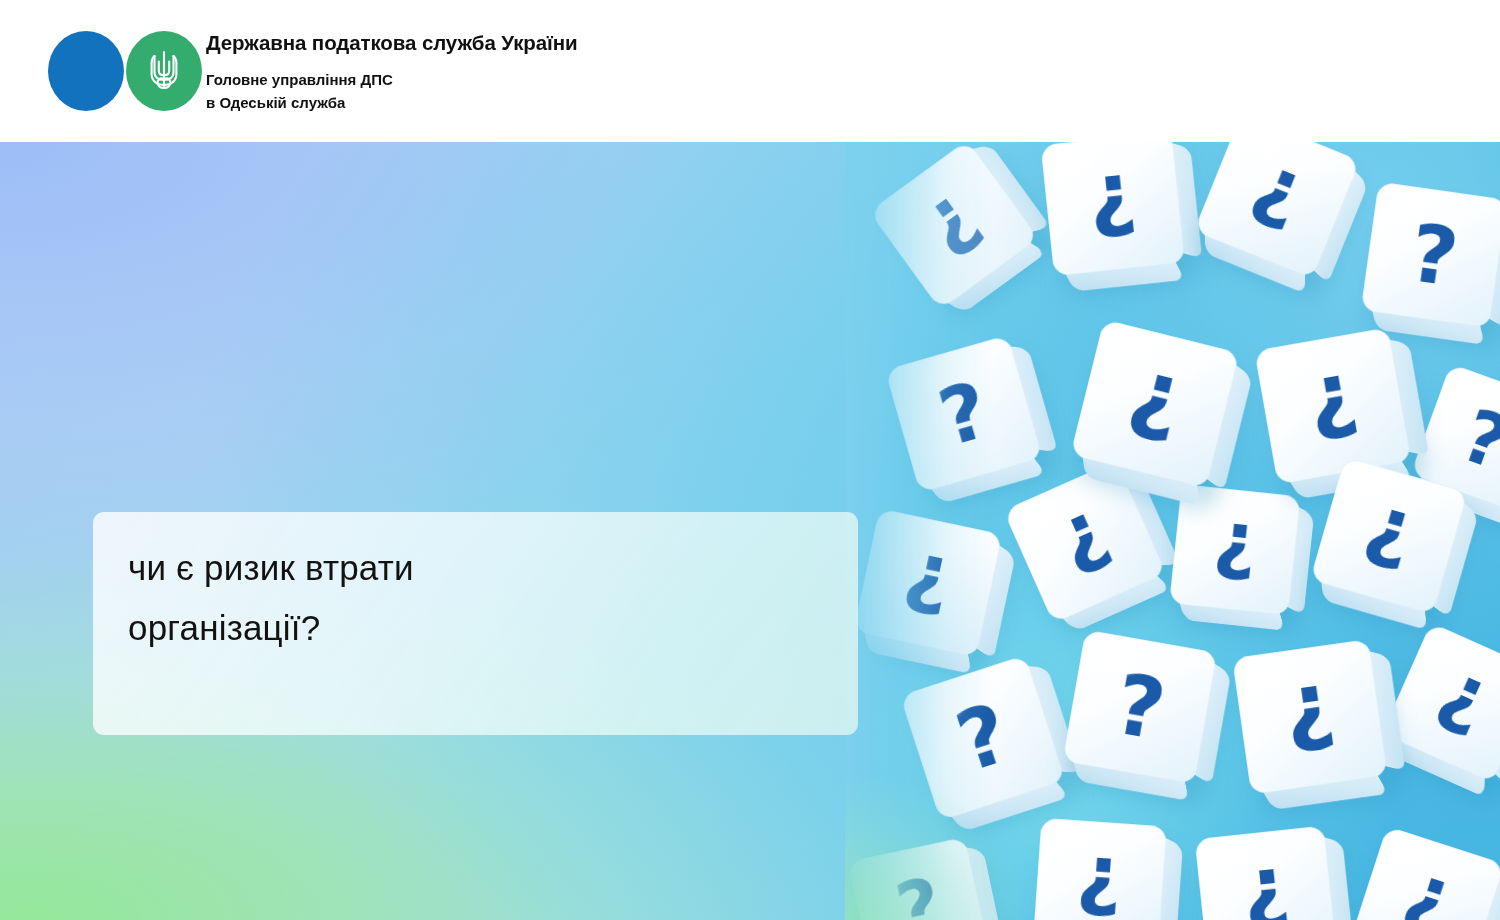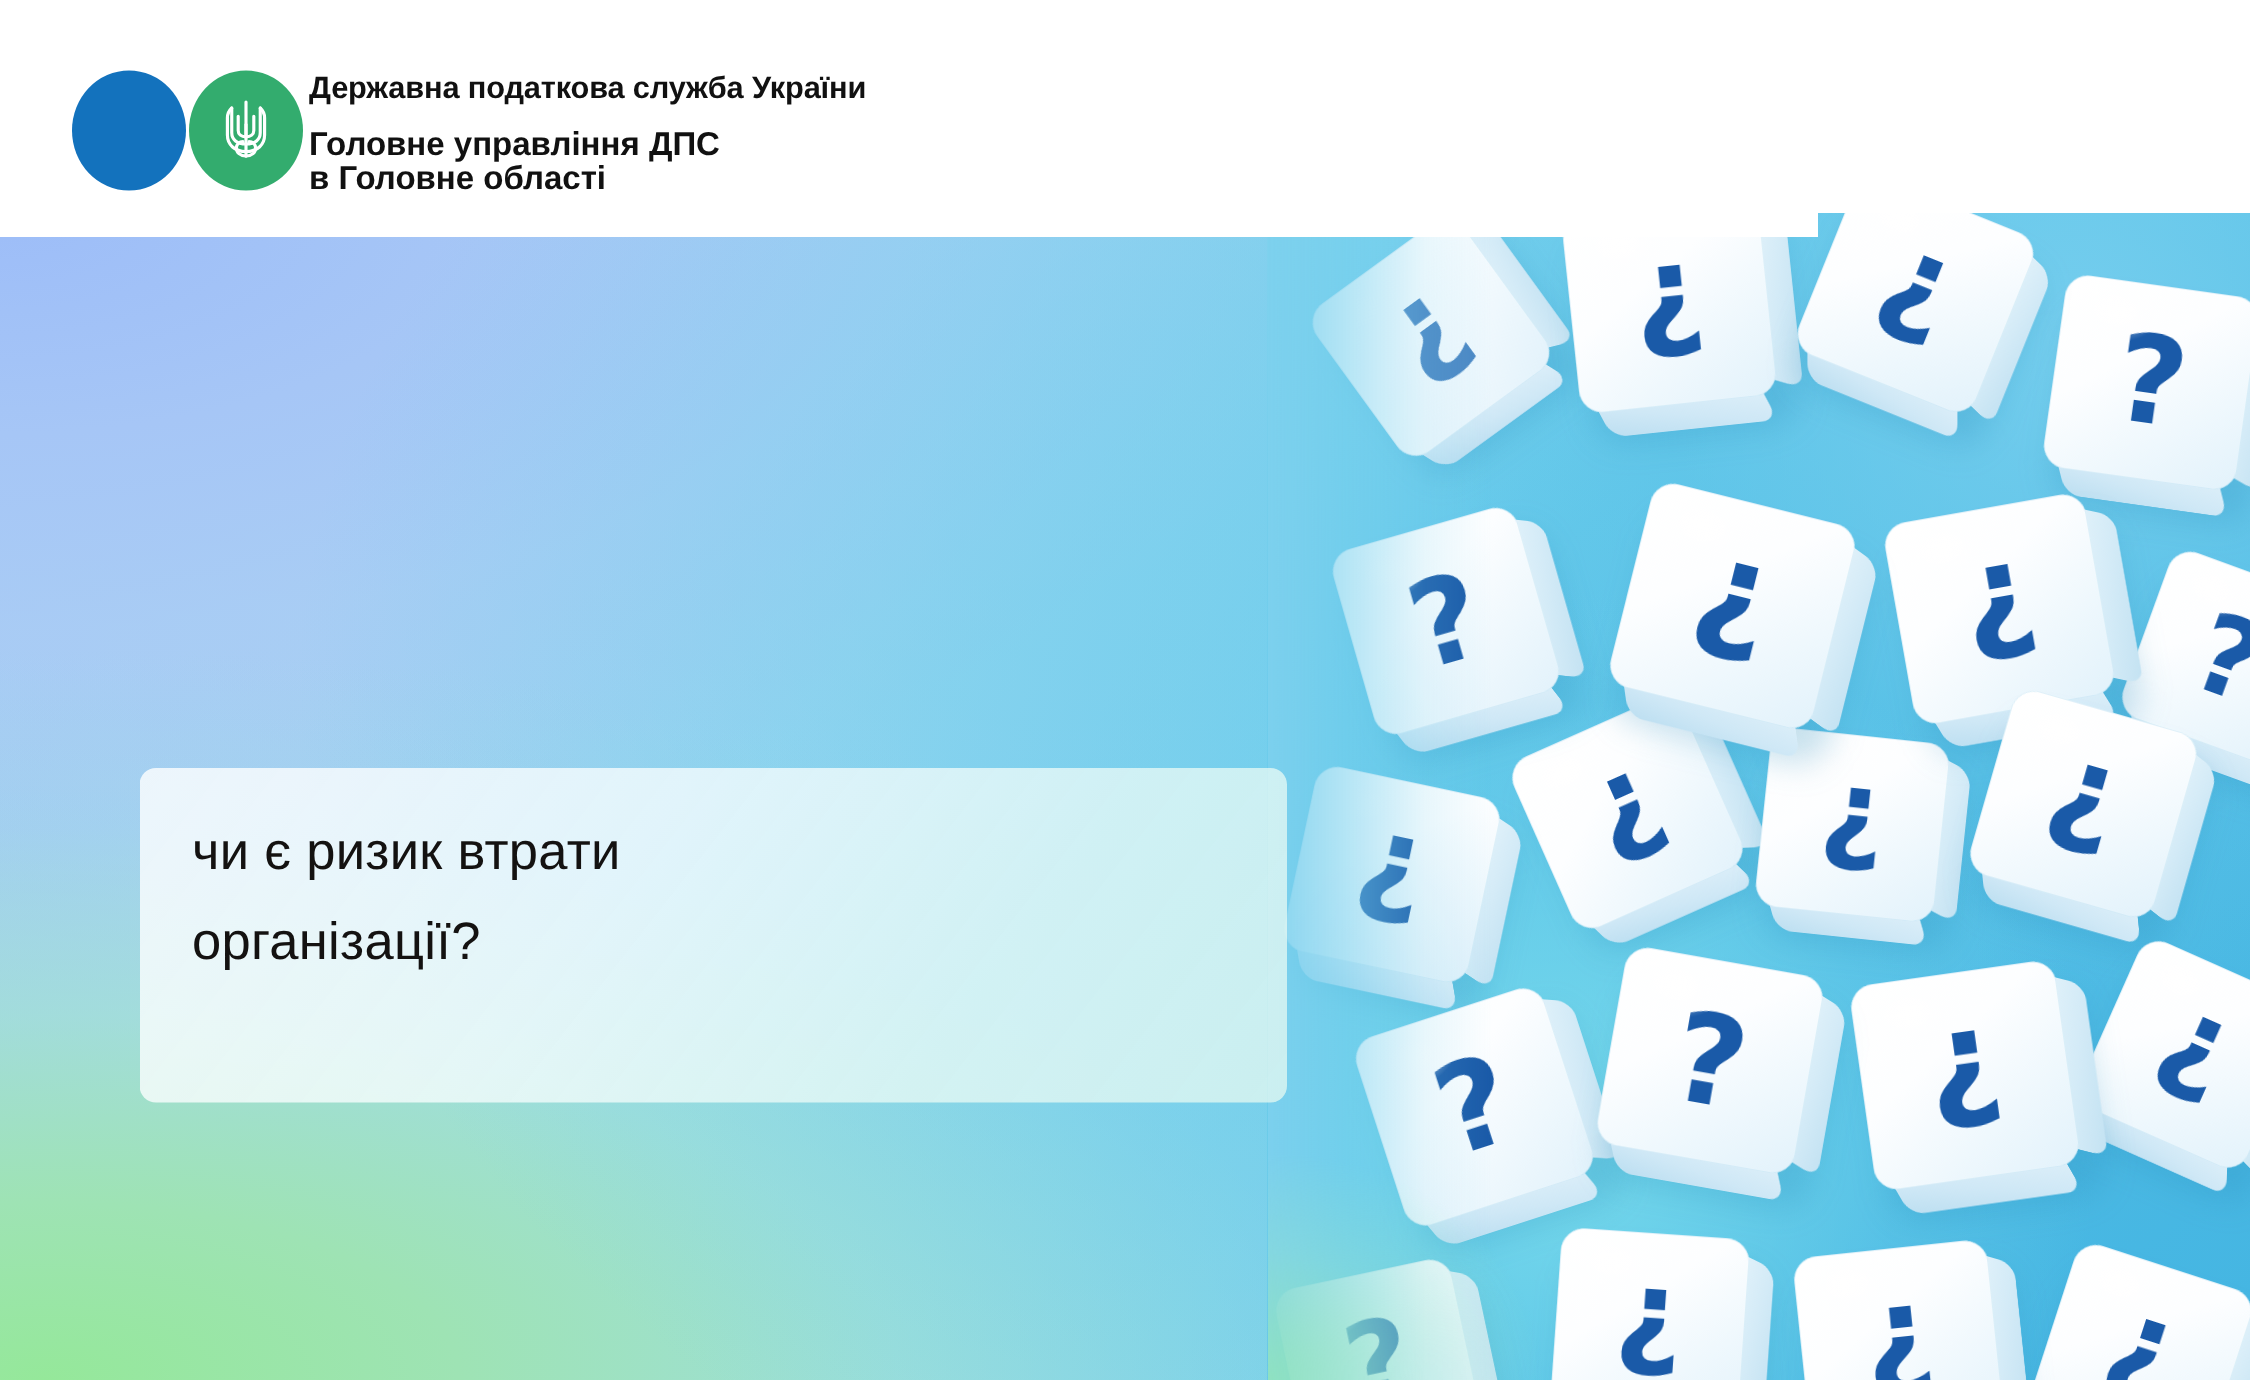--- a/index.html
+++ b/index.html
@@ -26,7 +26,7 @@
   .header {
     position: absolute;
     left: 0;
-    top: 16px;
+    top: 0;
     width: 1212px;
     height: 142px;
     background: #ffffff;

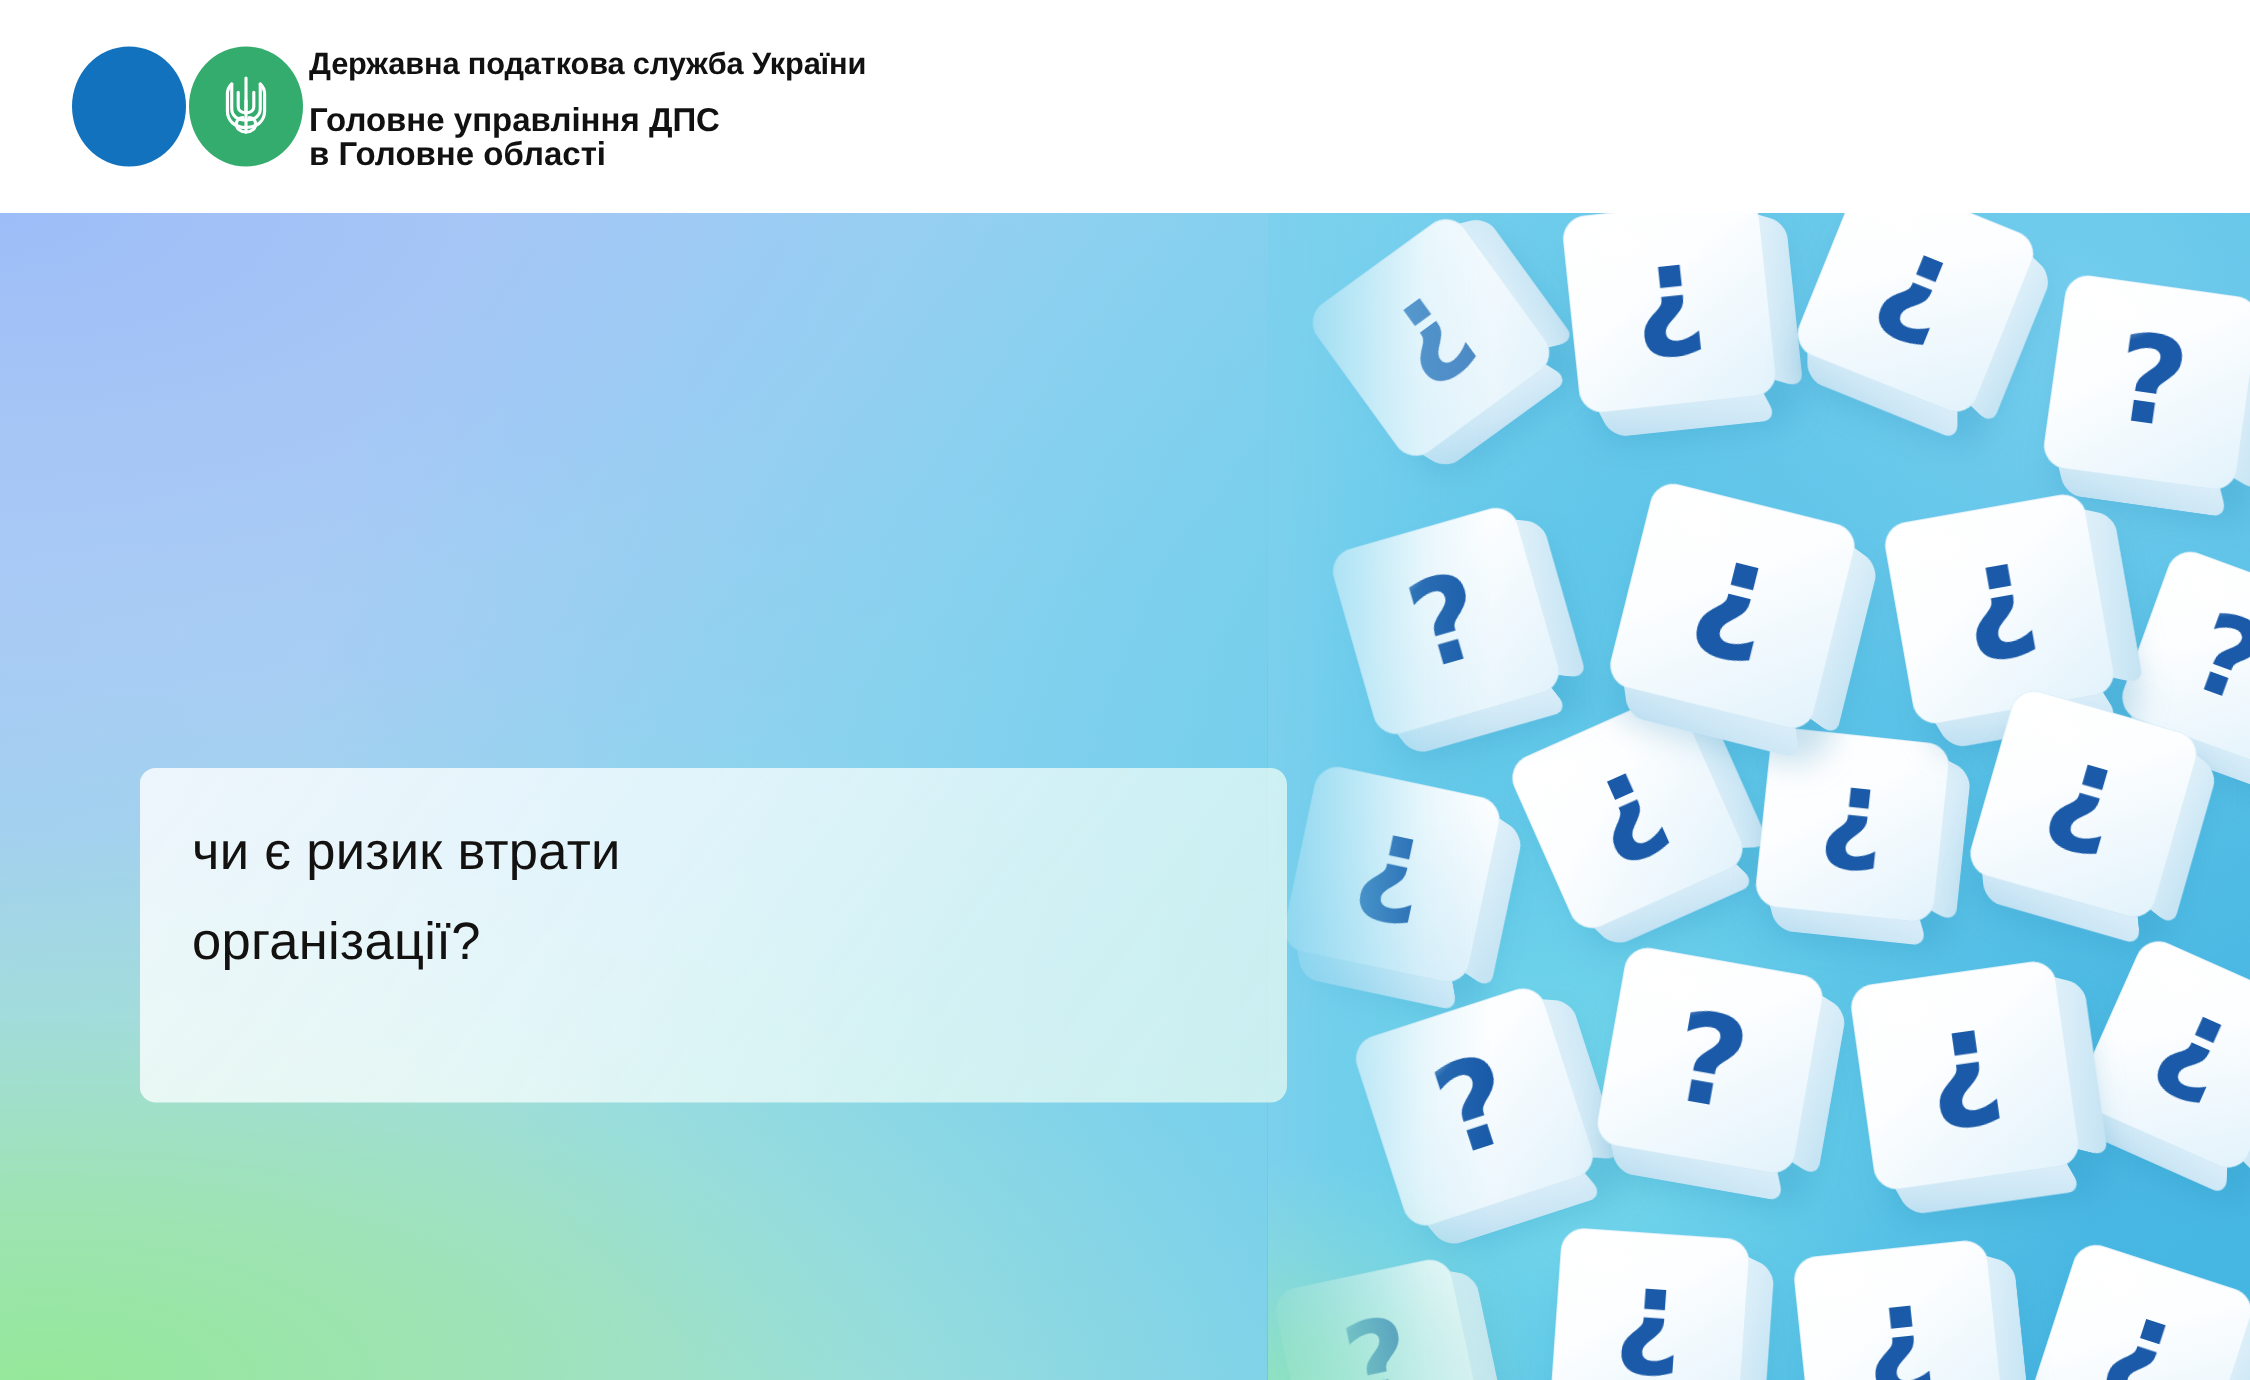--- a/index.html
+++ b/index.html
@@ -80,7 +80,7 @@
   }
   .org-line2 {
     margin-top: 12px;
-    font-size: 22px;
+    font-size: 15px;
     font-weight: bold;
     color: #111111;
     line-height: 23px;

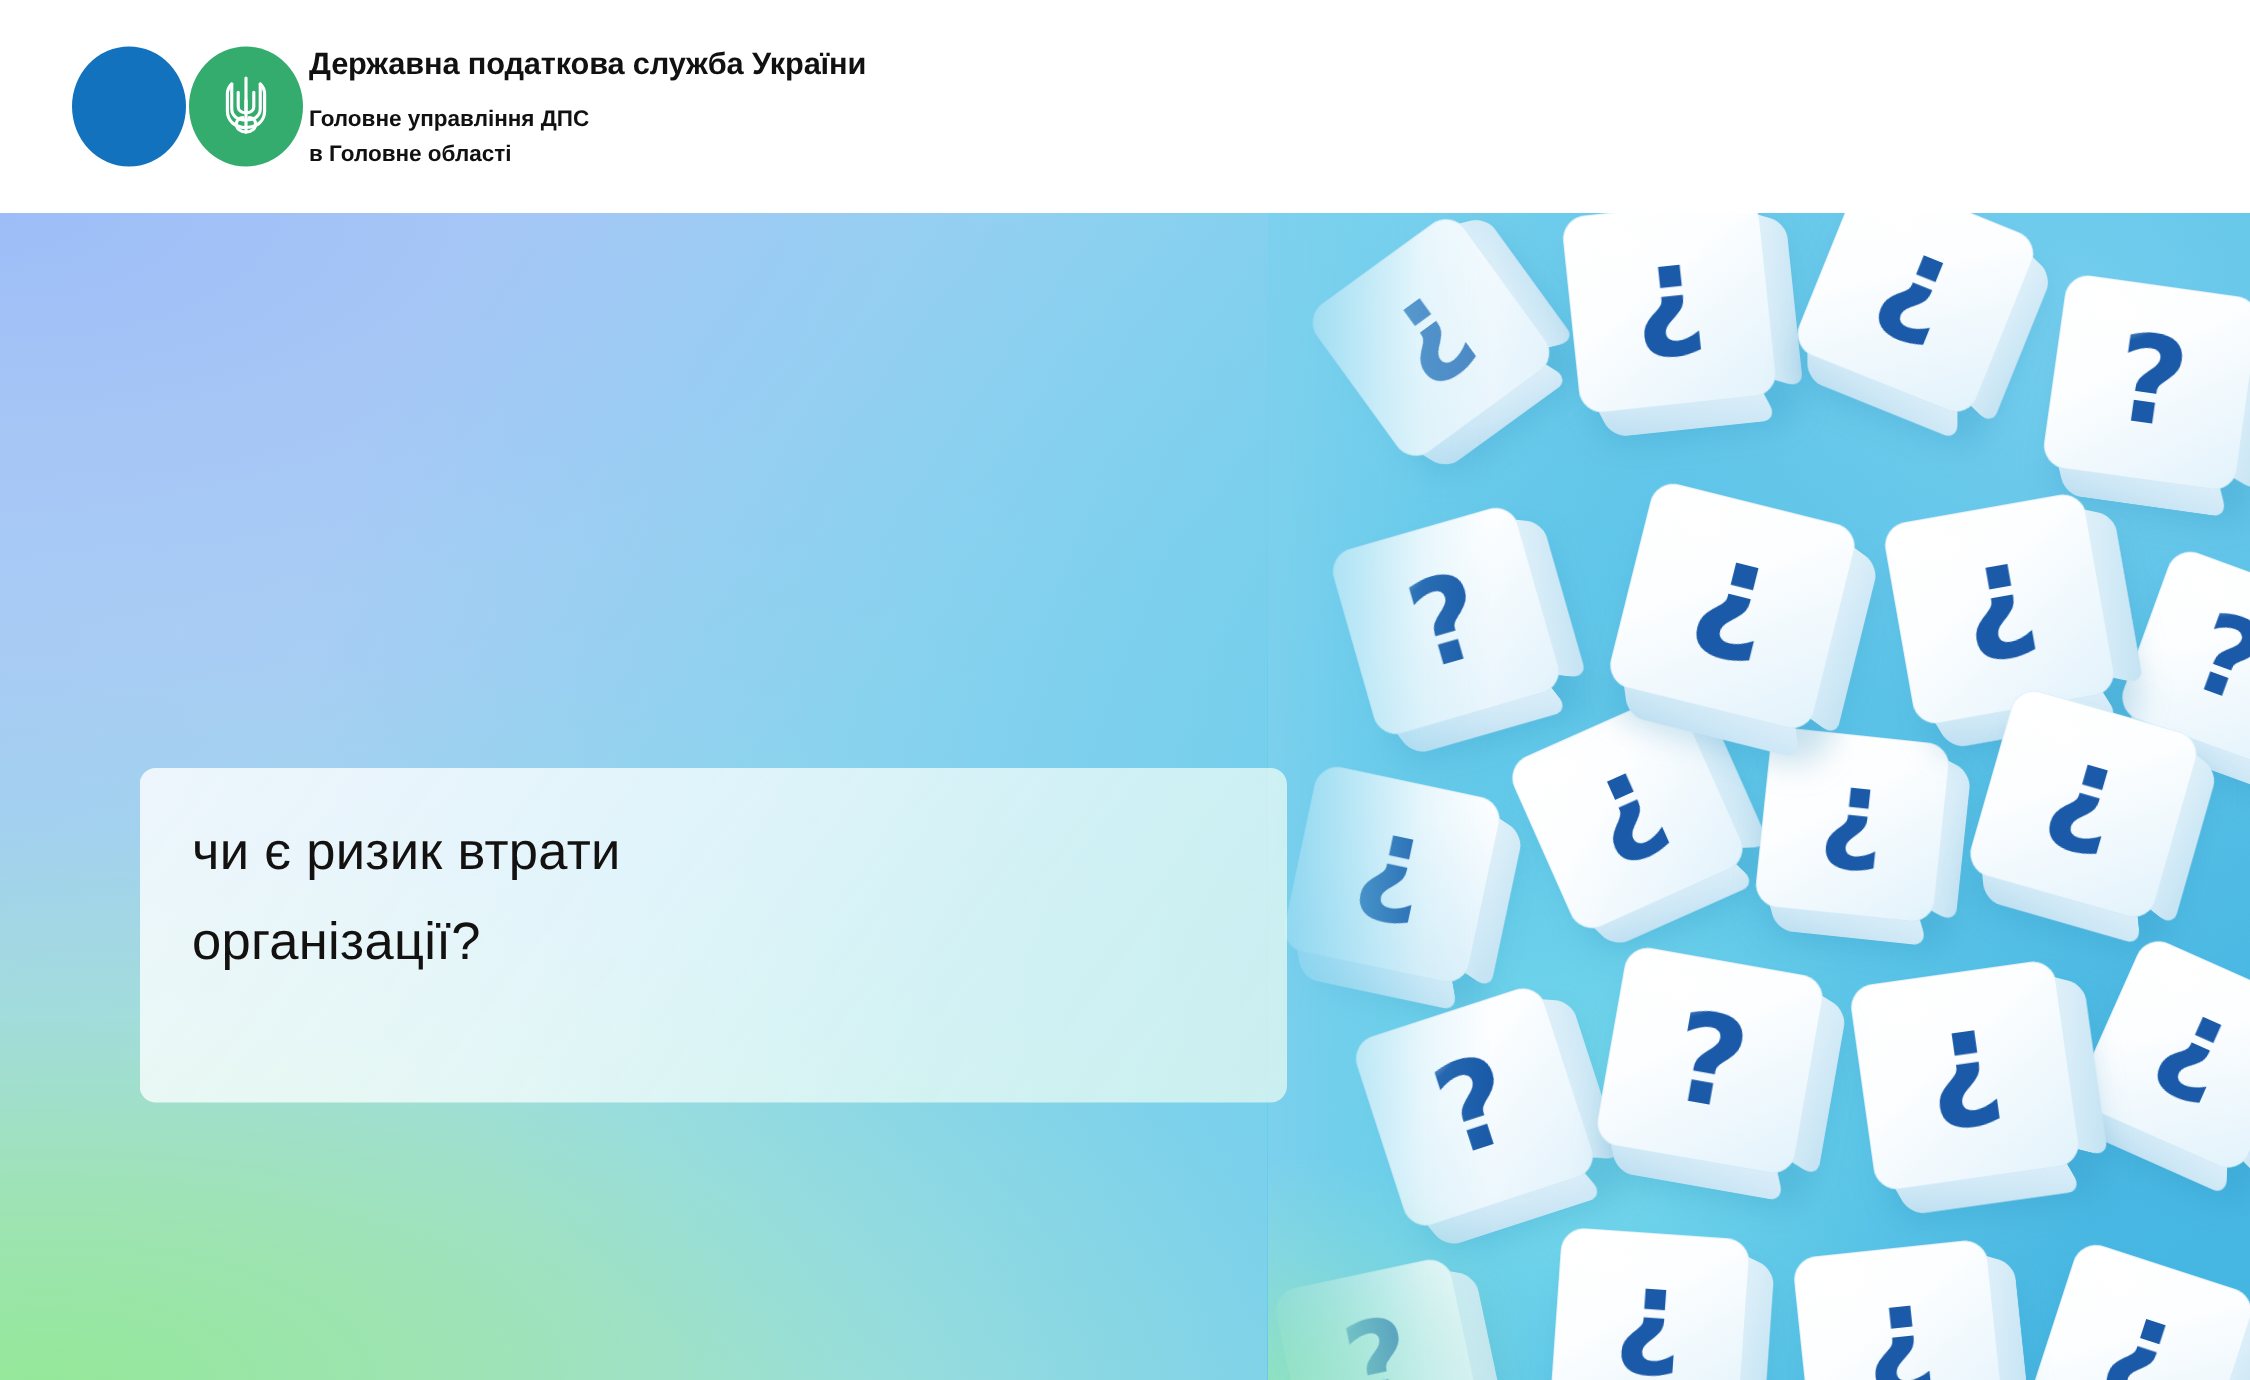--- a/index.html
+++ b/index.html
@@ -484,7 +484,7 @@
     <div class="logo-text">
       <div class="org-line1">Державна податкова служба України</div>
       <div class="org-line2">Головне управління ДПС</div>
-      <div class="org-line2" style="margin-top:0">в Головне області</div>
+      <div class="org-line2" style="margin-top:0">в Одеській служба</div>
     </div>
   </div>
 

